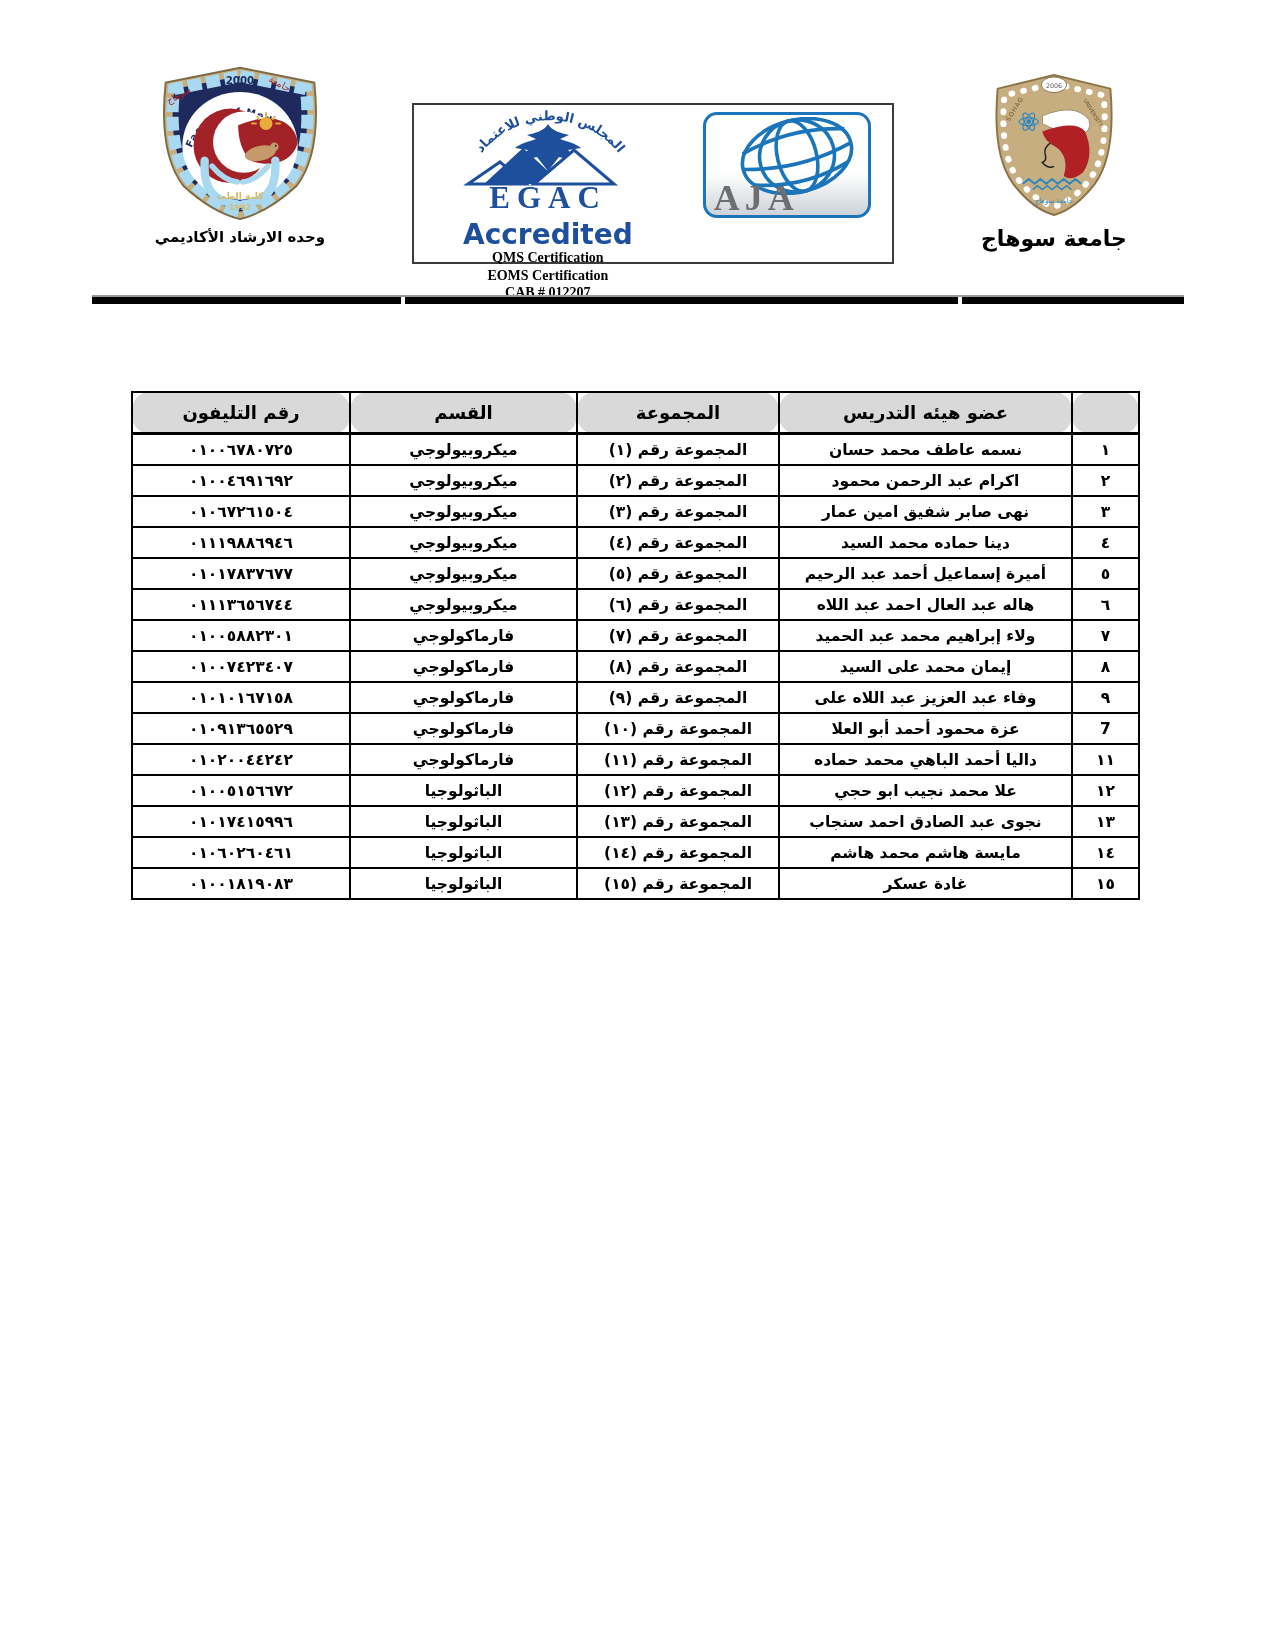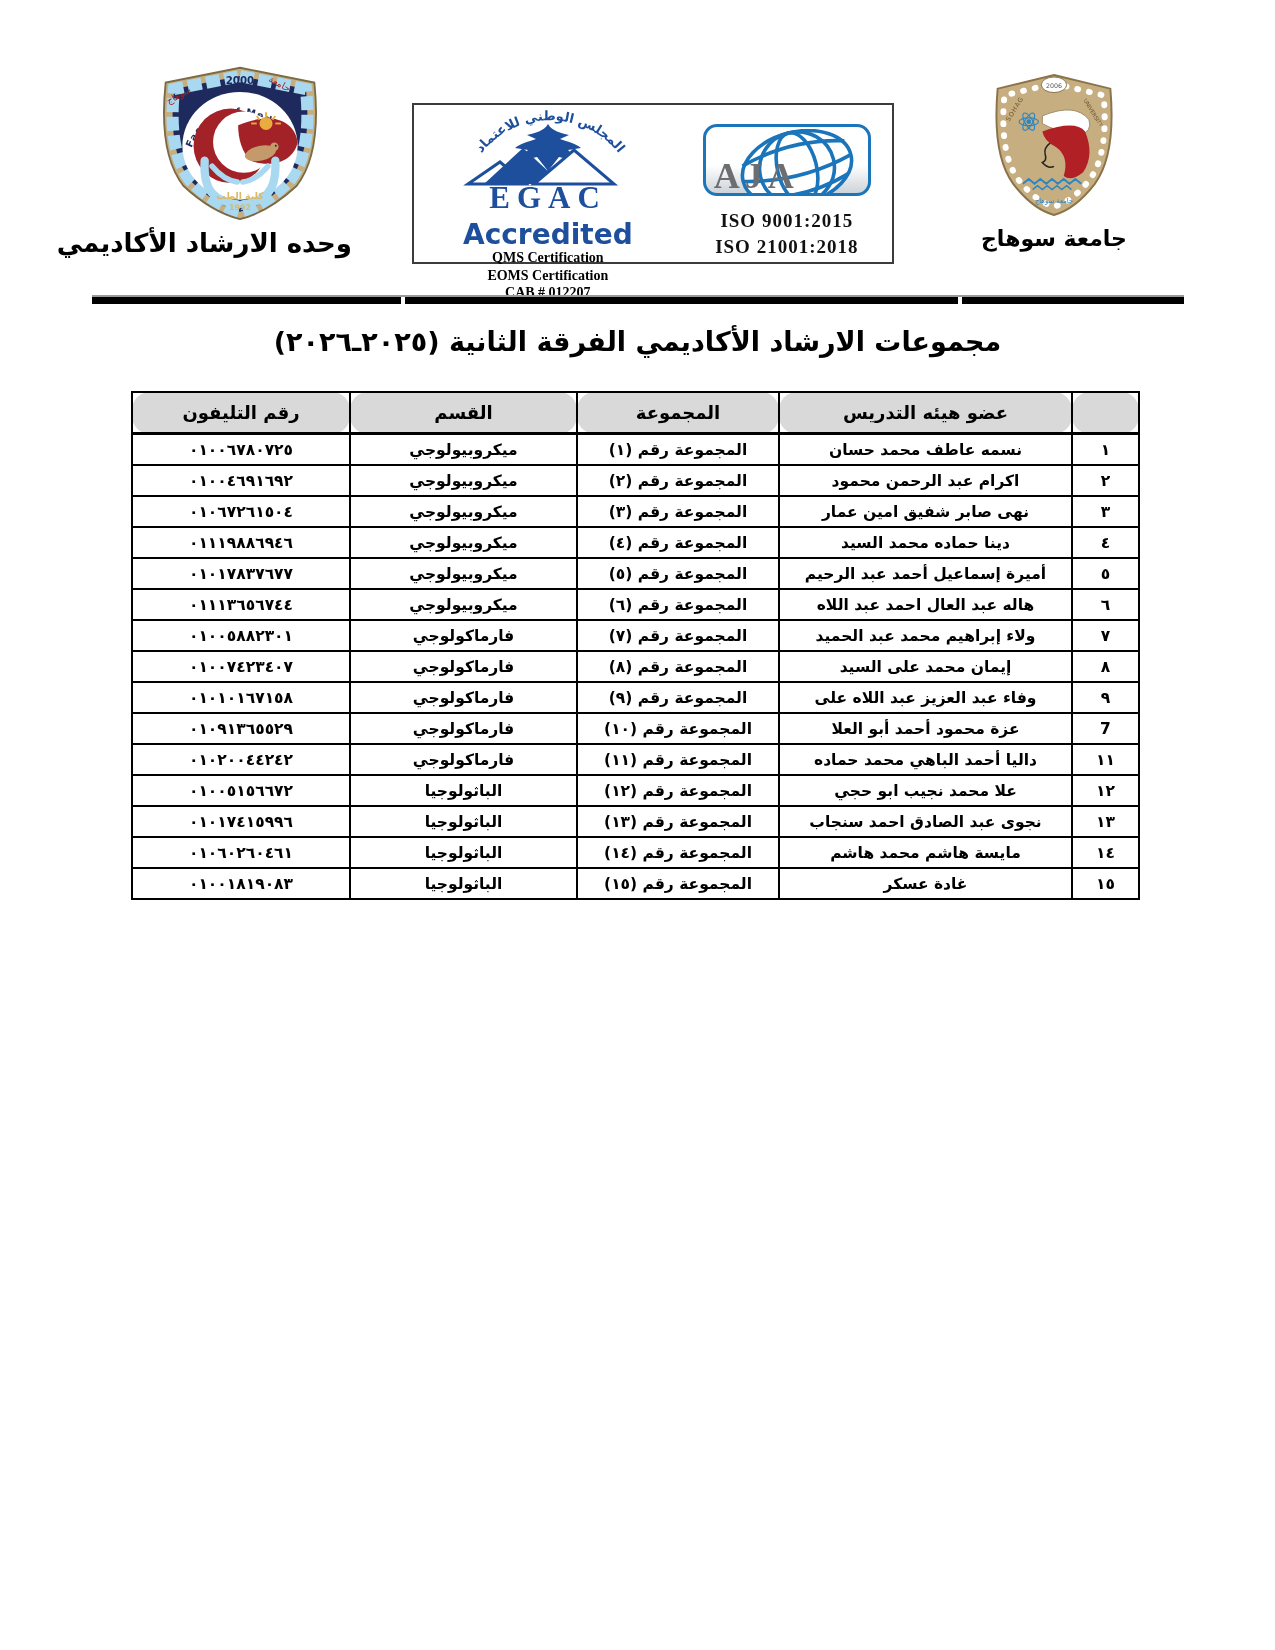--- a/index.html
+++ b/index.html
@@ -18,7 +18,7 @@
   .egac-lines{font-family:"Liberation Serif","DejaVu Serif",serif;font-weight:bold;
               font-size:14px;line-height:1.25;color:#000000;margin-top:-2px;}
   .aja-col{width:44%;text-align:center;padding-top:7px;}
-  .aja-box{position:relative;width:168px;height:72px;margin:12px auto;border:3px solid var(--aja-blue);
+  .aja-box{position:relative;width:168px;height:106px;margin:0 auto;border:3px solid var(--aja-blue);
            border-radius:14px;box-sizing:border-box;overflow:hidden;
            background:linear-gradient(to bottom,#ffffff 58%,#cdd3d8 100%);}
   .aja-word{position:absolute;left:8px;bottom:-4px;font-family:"Liberation Serif","DejaVu Serif",serif;

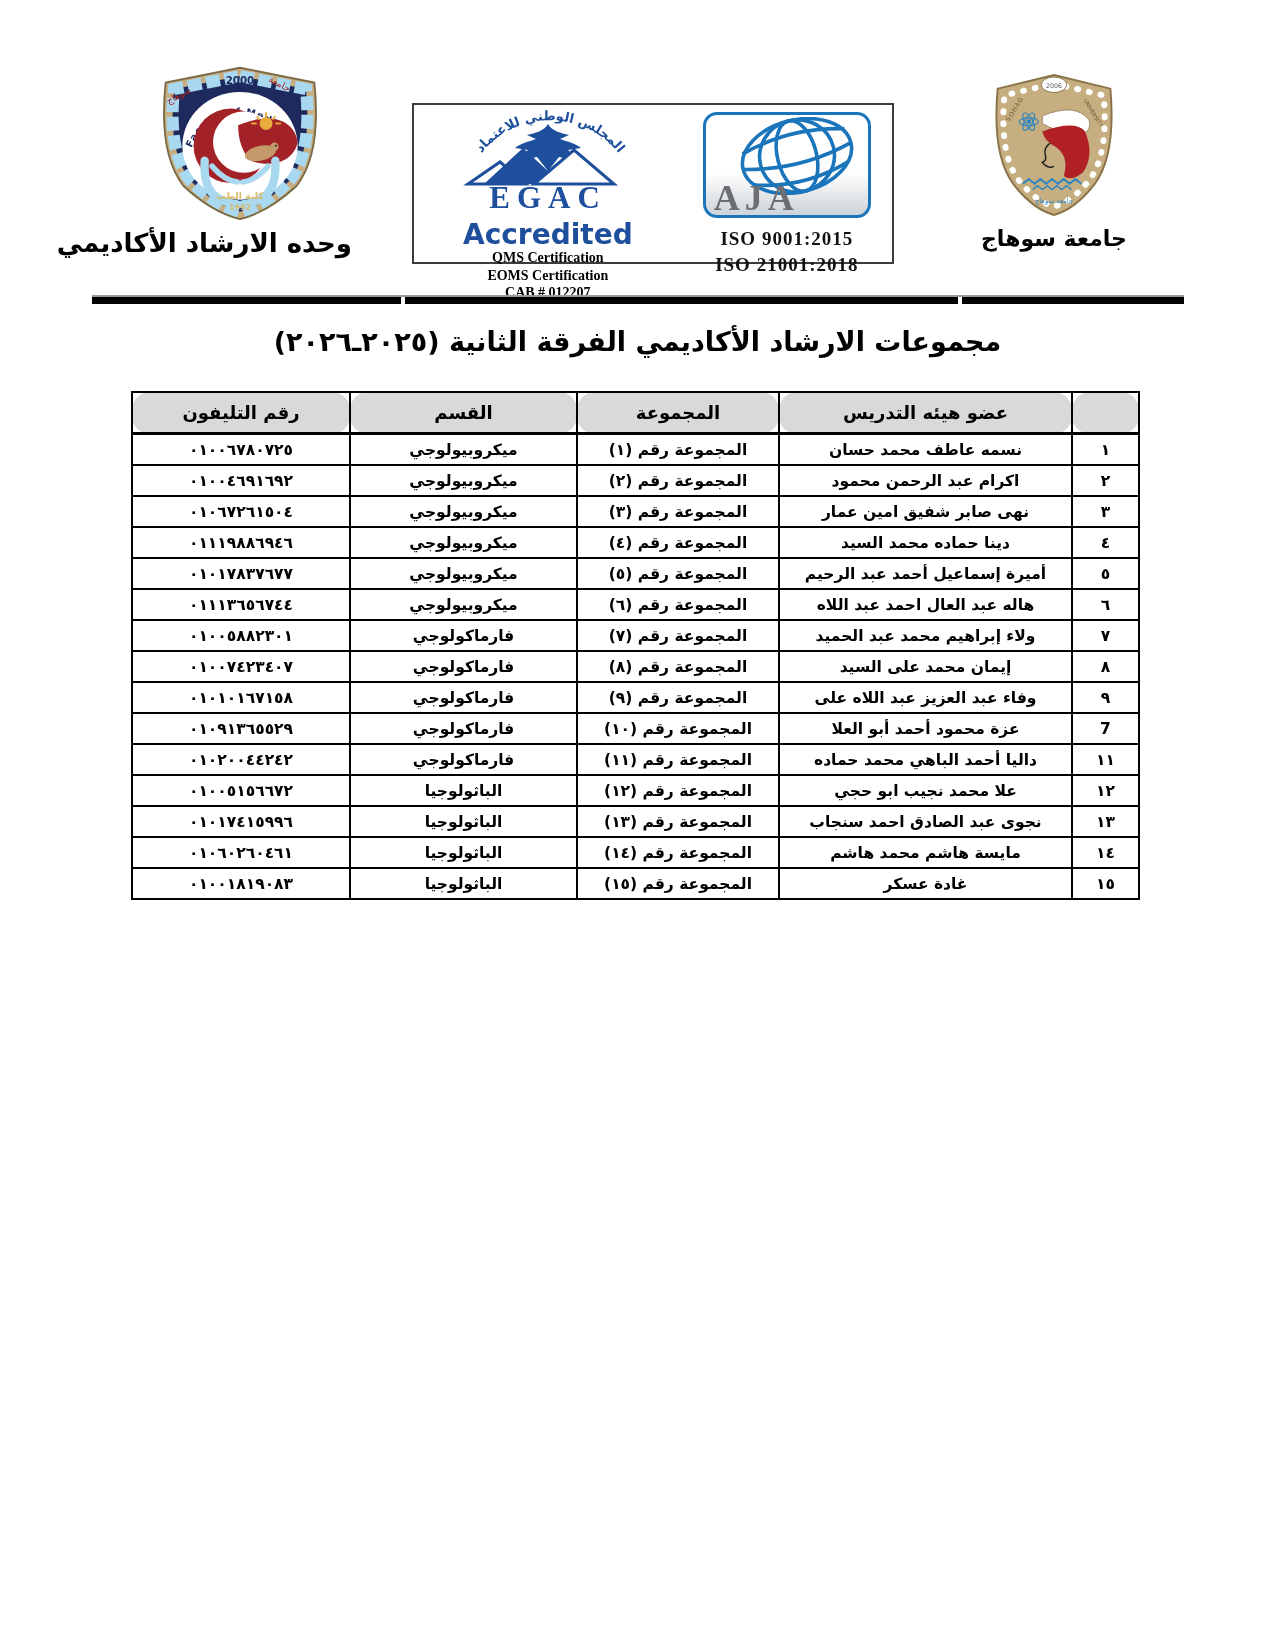--- a/index.html
+++ b/index.html
@@ -9,7 +9,7 @@
   
   .logo-left{position:absolute;left:128px;top:64px;width:224px;text-align:center;}
   .logo-right{position:absolute;left:966px;top:70px;width:176px;text-align:center;}
-  .logo-caption{font-weight:bold;font-size:26px;margin-top:2px;direction:rtl;white-space:nowrap;}
+  .logo-caption{font-weight:bold;font-size:15px;margin-top:2px;direction:rtl;white-space:nowrap;}
   .logo-right .logo-caption{font-size:22px;}
 
   .cert-box{position:absolute;left:412px;top:103px;width:482px;height:161px;

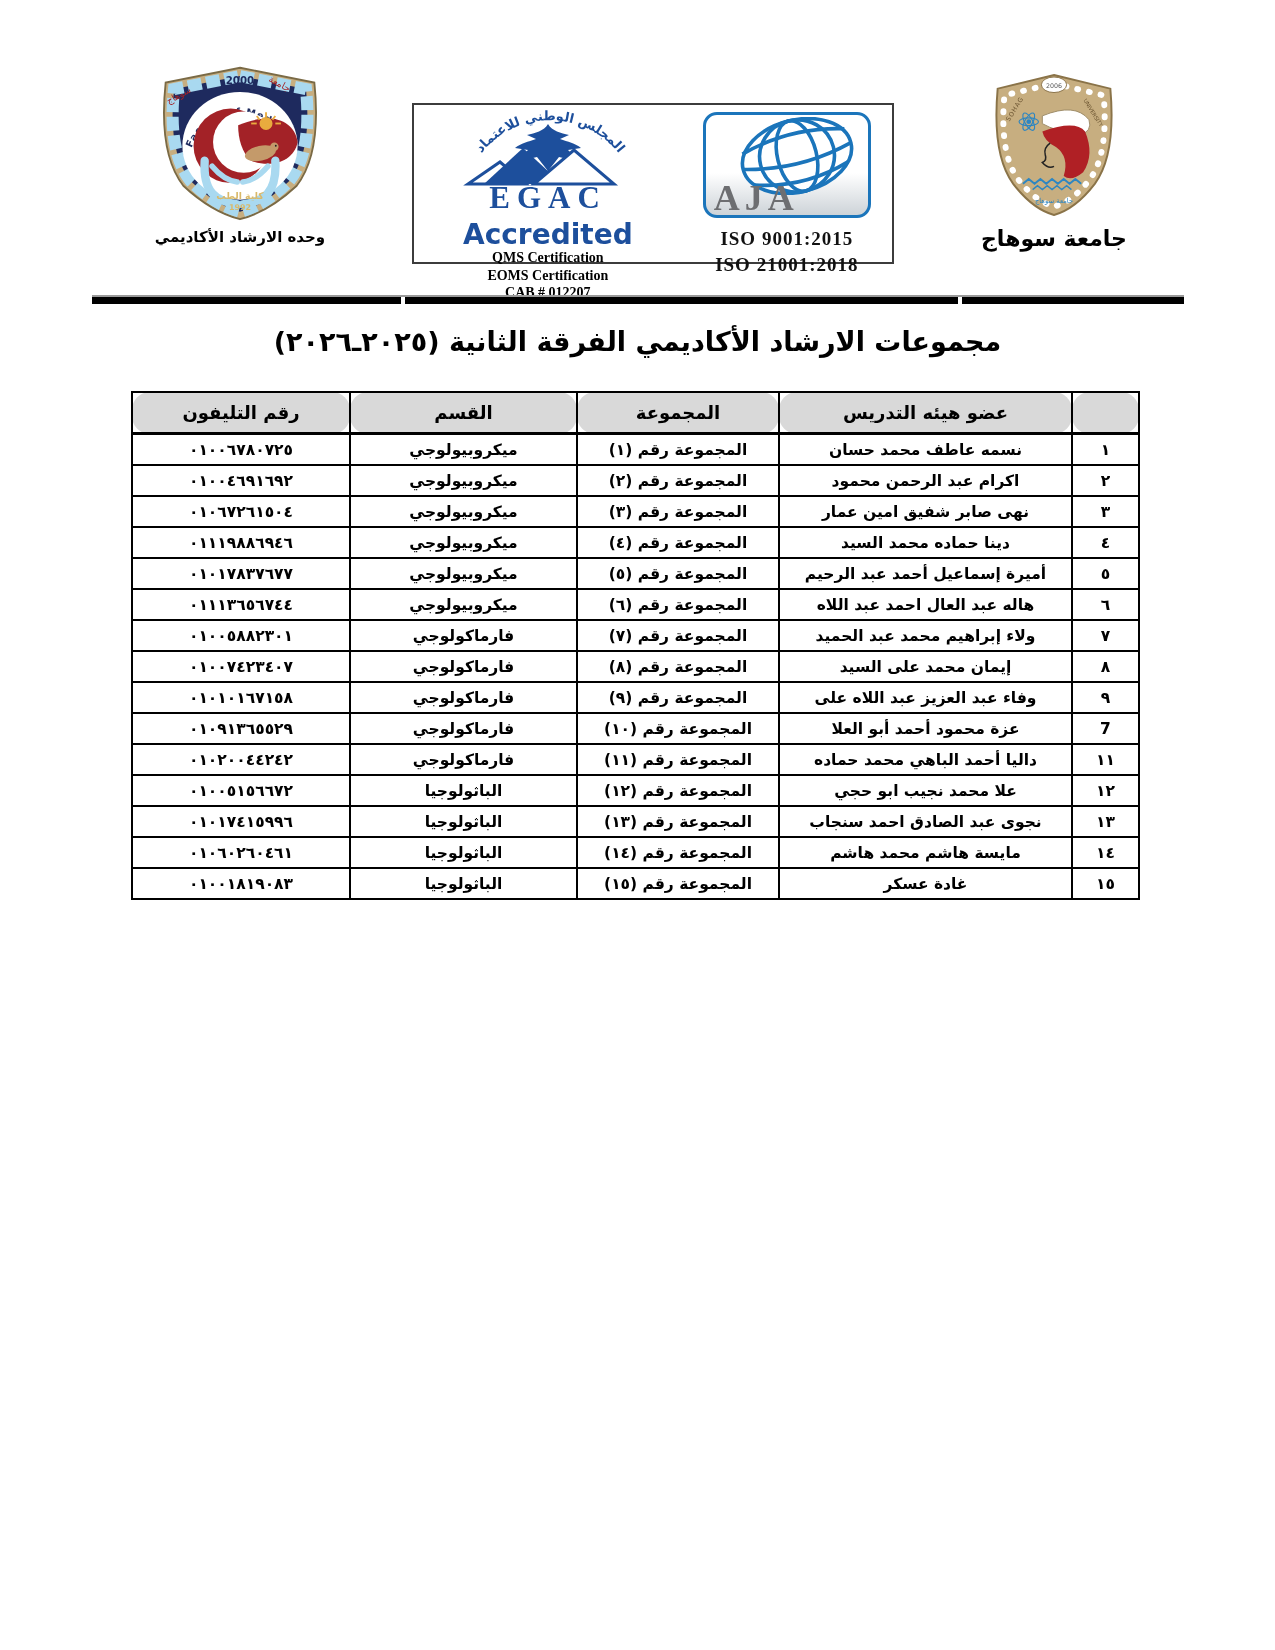--- a/index.html
+++ b/index.html
@@ -148,10 +148,6 @@
         </svg>
         <span class="aja-word">AJA</span>
       </div>
-      <div class="iso-lines">
-        <div>ISO 9001:2015</div>
-        <div>ISO 21001:2018</div>
-      </div>
     </div>
   </div>
 

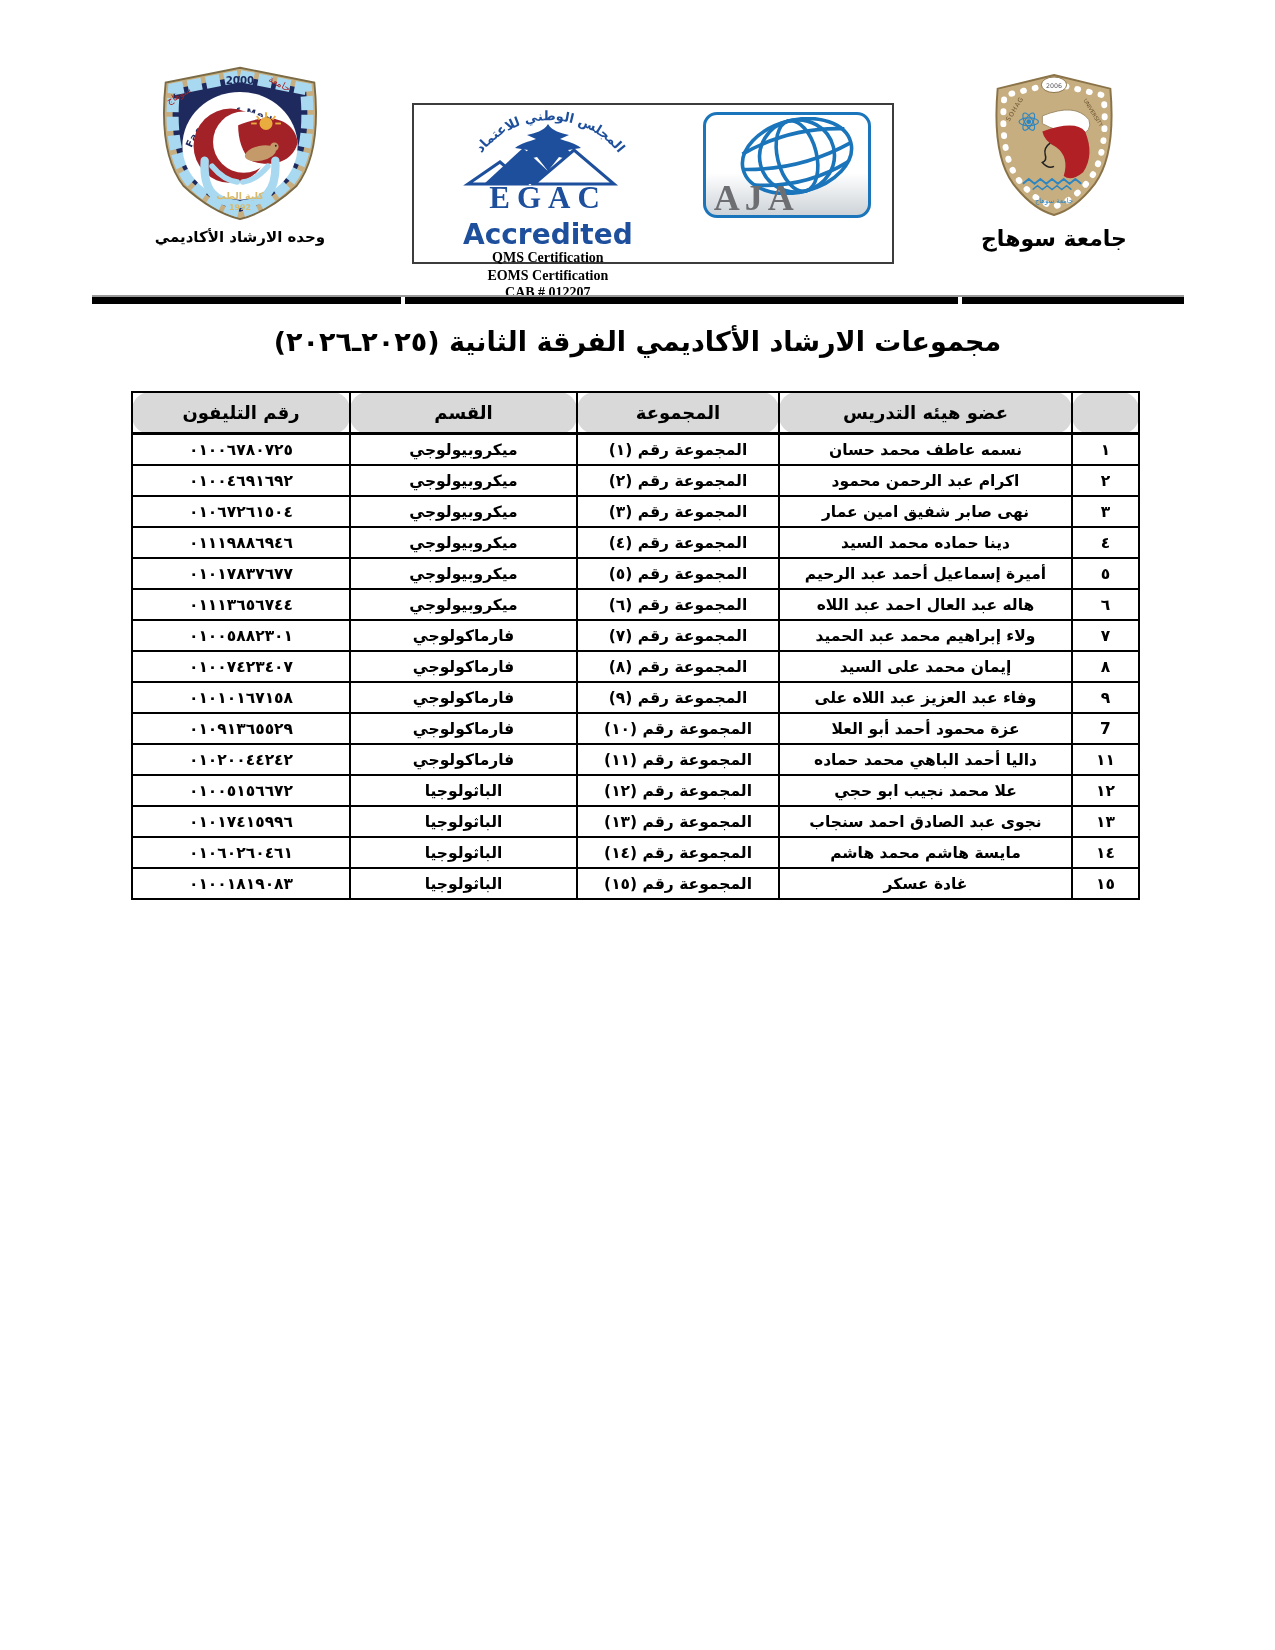--- a/index.html
+++ b/index.html
@@ -185,7 +185,6 @@
       <div class="seg seg3"></div>
   </div>
 
-  <div class="title">مجموعات الارشاد الأكاديمي الفرقة الثانية (٢٠٢٥ـ٢٠٢٦)</div>
 
   <div class="table-wrap">
     <table class="groups" dir="rtl">

